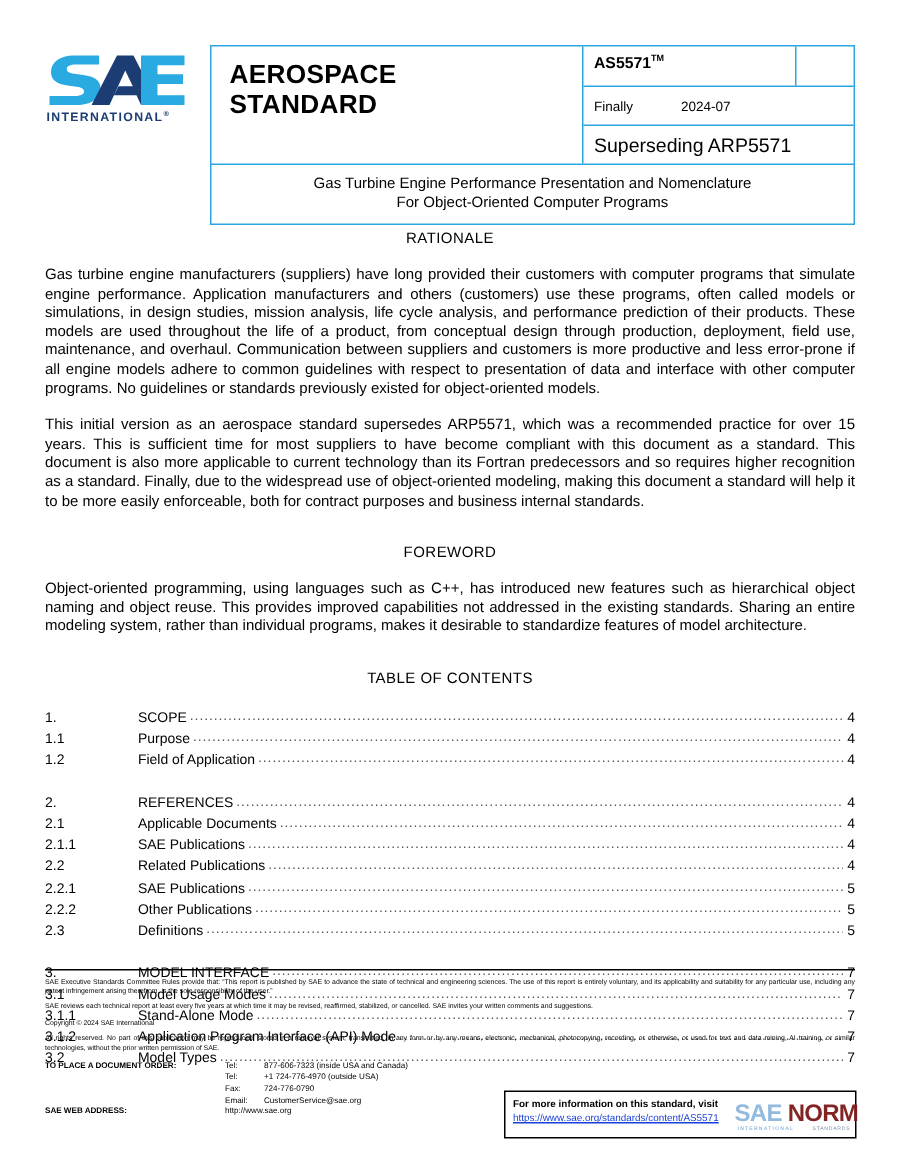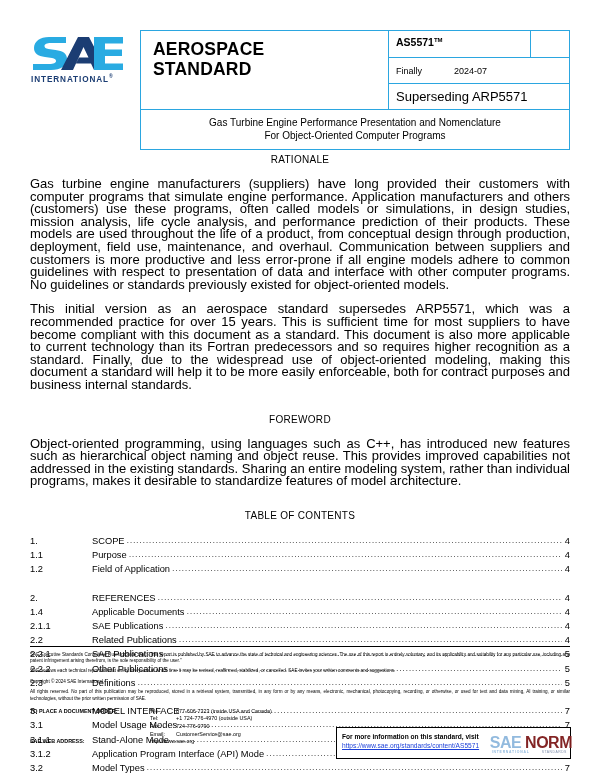--- a/index.html
+++ b/index.html
@@ -146,7 +146,7 @@
     letter-spacing: 0.3px;
   }
   .para {
-    font-size: 13px;
+    font-size: 10px;
     line-height: 12.6px;
     text-align: justify;
     margin-bottom: 12px;

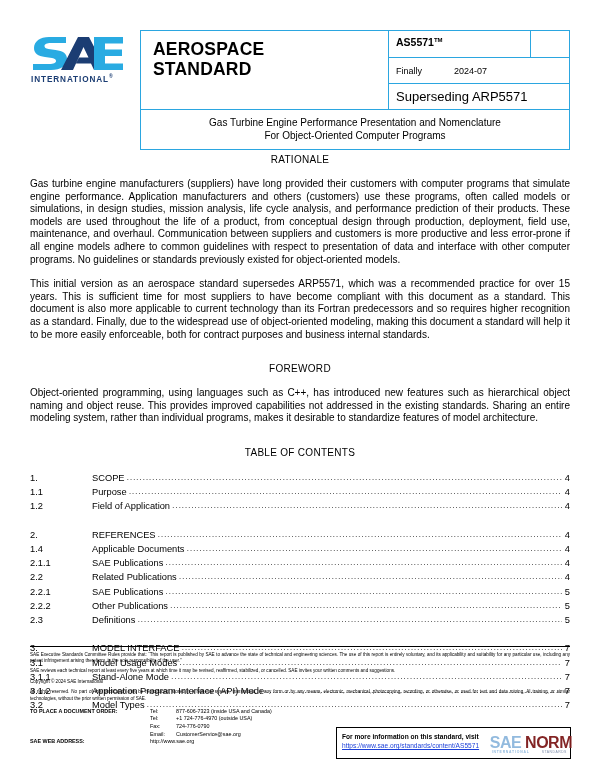--- a/index.html
+++ b/index.html
@@ -373,7 +373,7 @@
         <span class="toc-page">4</span>
       </div>
       <div class="toc-row">
-        <span class="toc-num">1.4</span>
+        <span class="toc-num">2.1</span>
         <span class="toc-label">Applicable Documents</span>
         <span class="toc-dots">........................................................................................................................................................................................................</span>
         <span class="toc-page">4</span>

